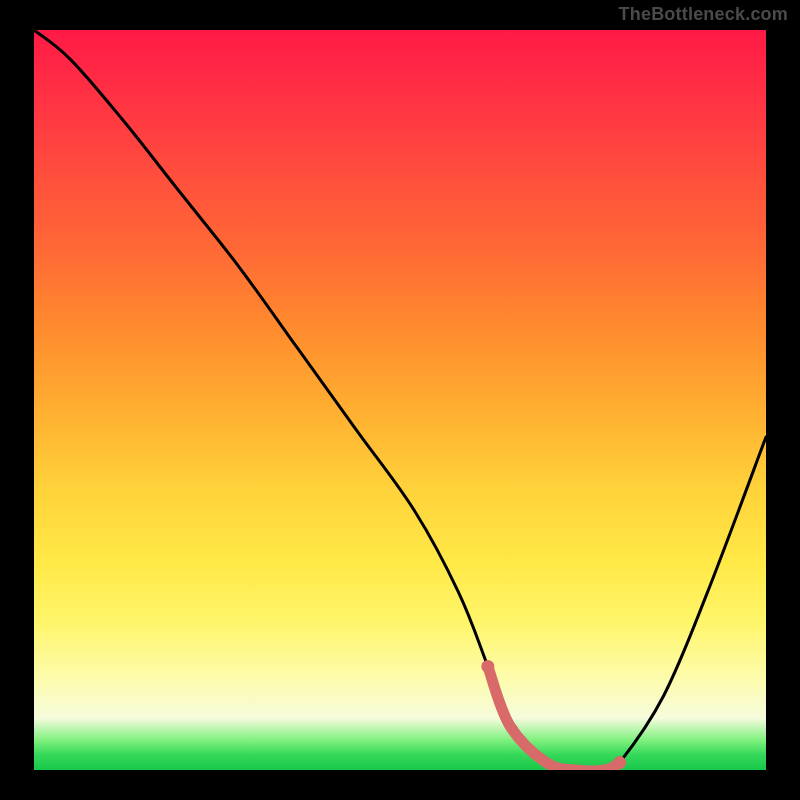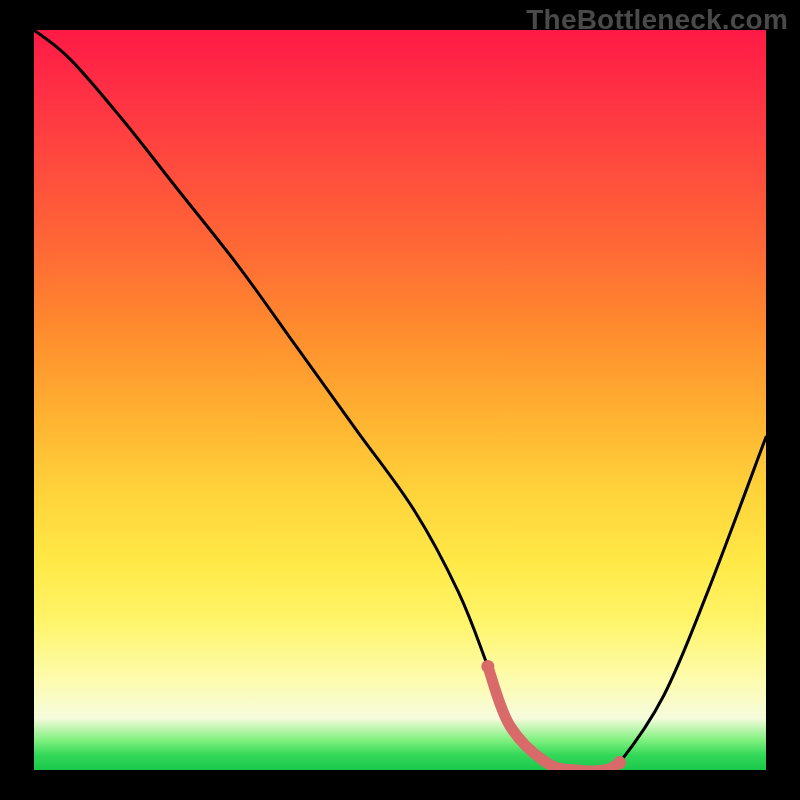--- a/index.html
+++ b/index.html
@@ -22,7 +22,7 @@
     top: 4px;
     right: 12px;
     color: #4a4a4a;
-    font-size: 28px;
+    font-size: 18px;
     font-weight: 600;
     z-index: 20;
     letter-spacing: 0.2px;

